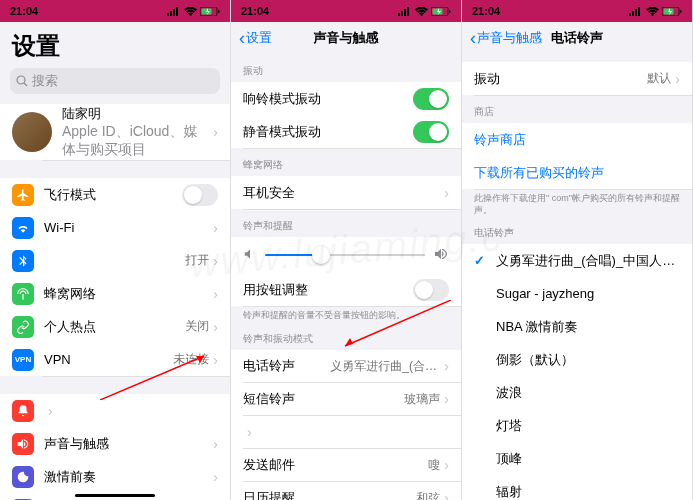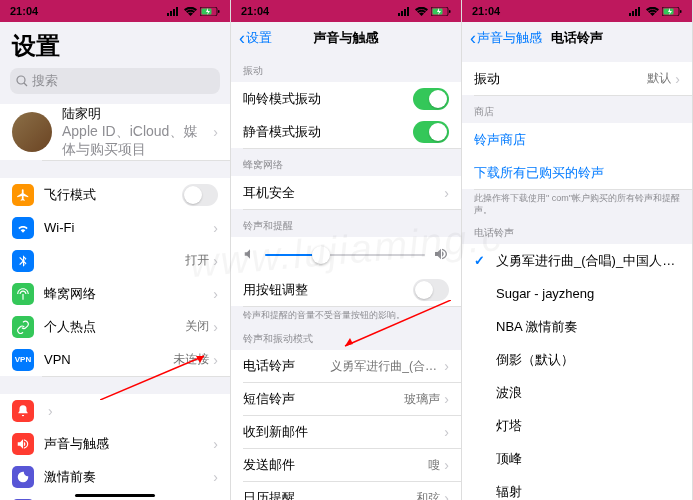--- a/index.html
+++ b/index.html
@@ -259,7 +259,6 @@
       <span class="chevron">›</span>
     </div>
     <div class="row">
-      <div class="row-label">收到新邮件</div>
       <span class="chevron">›</span>
     </div>
     <div class="row">

